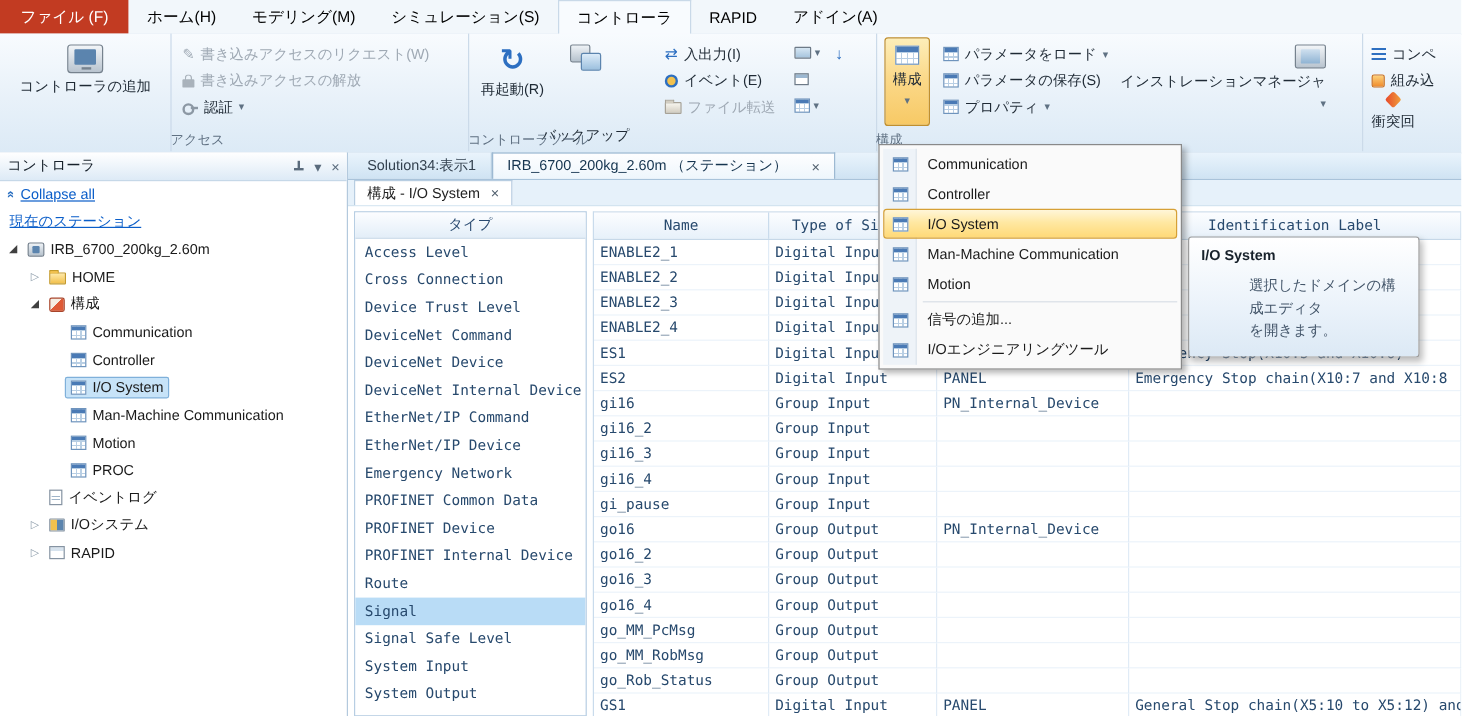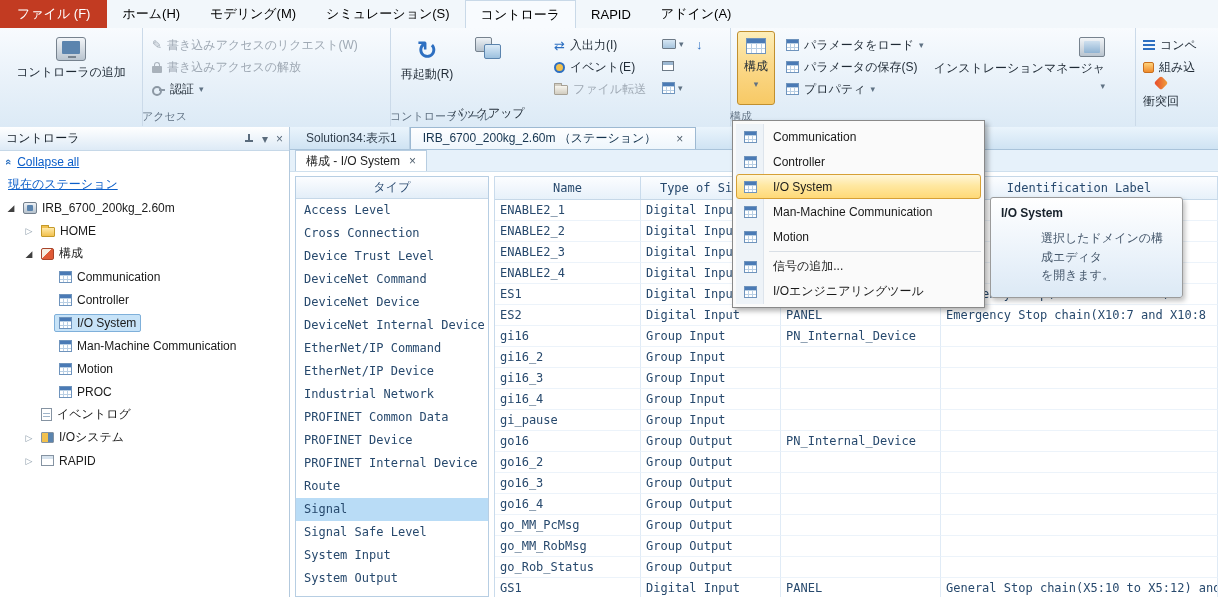--- a/index.html
+++ b/index.html
@@ -415,7 +415,7 @@
         <div class="type-item">DeviceNet Internal Device</div>
         <div class="type-item">EtherNet/IP Command</div>
         <div class="type-item">EtherNet/IP Device</div>
-        <div class="type-item">Industrial Network</div>
+        <div class="type-item">Emergency Network</div>
         <div class="type-item">PROFINET Common Data</div>
         <div class="type-item">PROFINET Device</div>
         <div class="type-item">PROFINET Internal Device</div>

